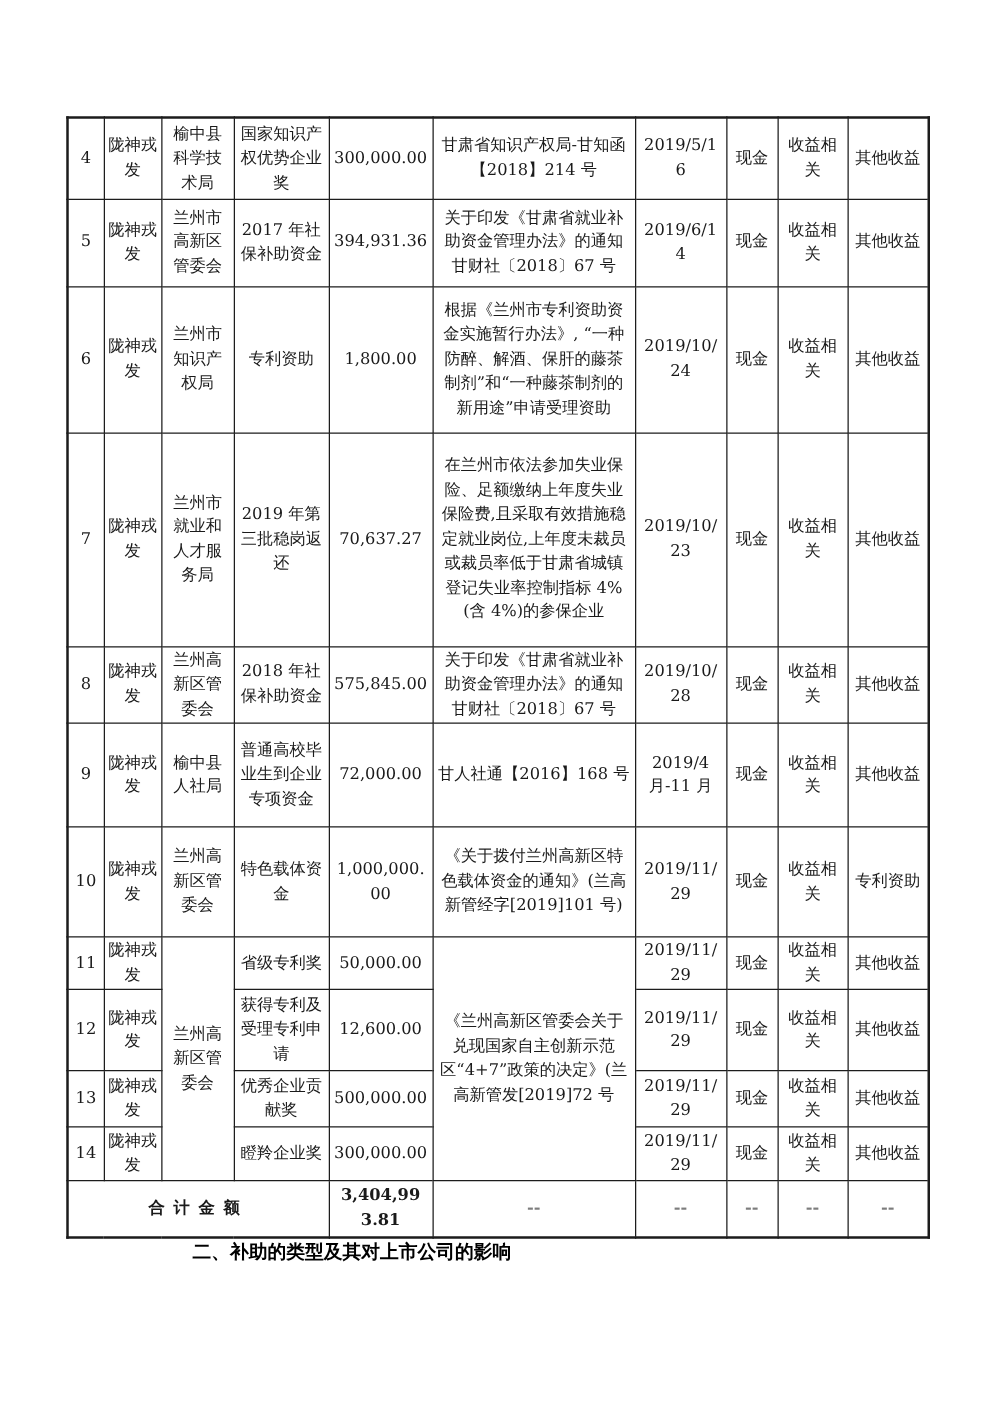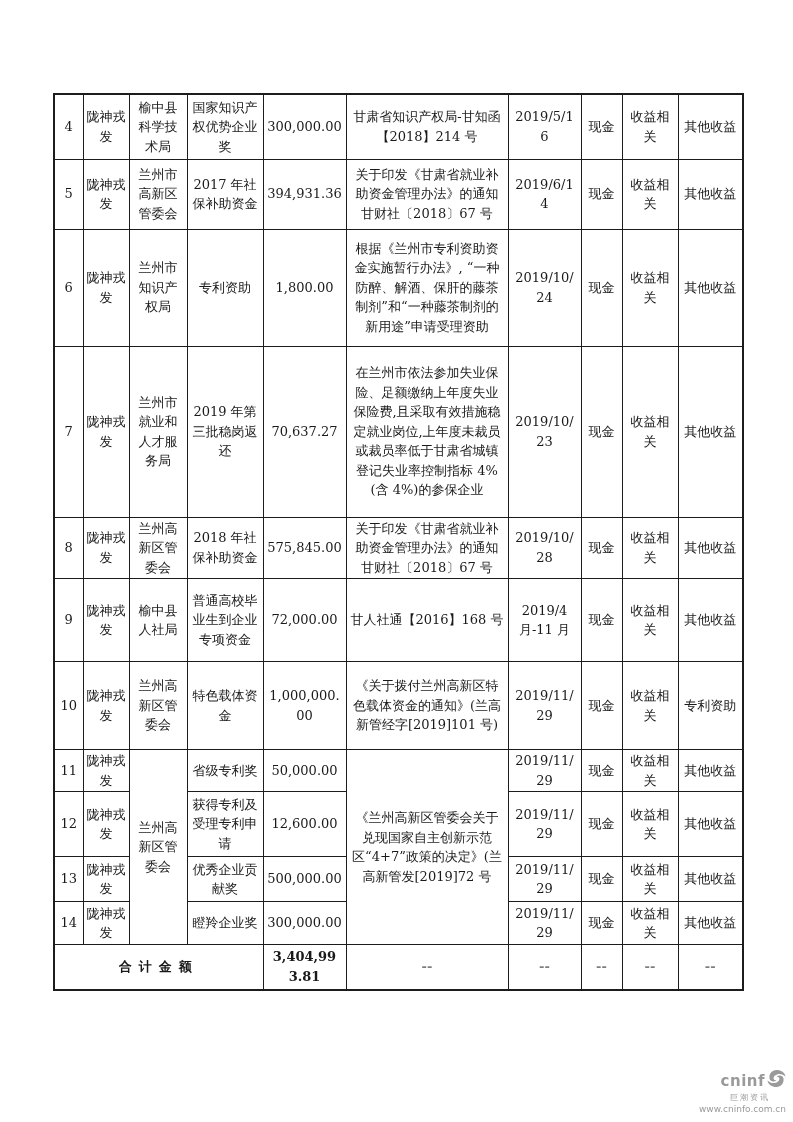--- a/index.html
+++ b/index.html
@@ -205,6 +205,7 @@
       </tbody>
   </table>
 
+  <div class="section-heading">二、补助的类型及其对上市公司的影响</div>
 
   <div class="footer">
     <div class="logo-row">

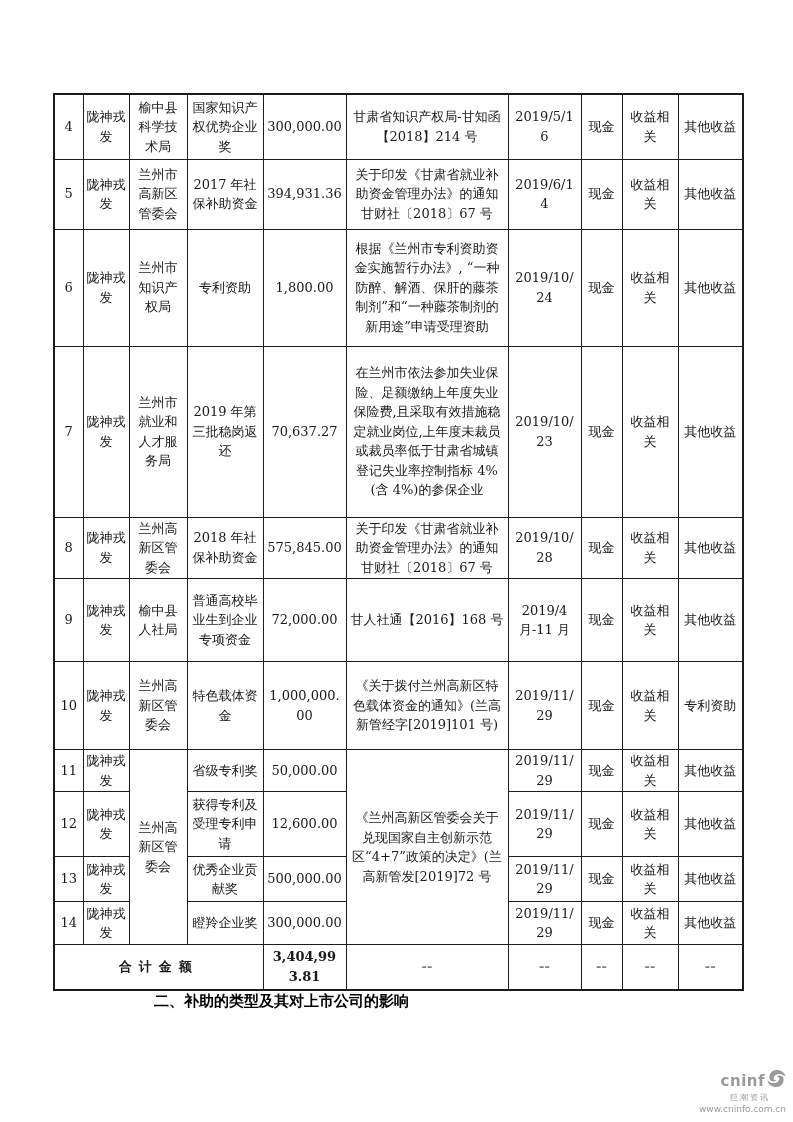--- a/index.html
+++ b/index.html
@@ -207,19 +207,6 @@
 
   <div class="section-heading">二、补助的类型及其对上市公司的影响</div>
 
-  <div class="footer">
-    <div class="logo-row">
-      <span class="logo-text">cninf</span>
-      <span>
-        <svg width="19" height="17" viewBox="0 0 19 17" aria-hidden="true">
-          <path fill="#9a9a9a" d="M9.5,0 C14,0 18,2.5 18.5,6.5 C15.5,3.5 11,3 8,5.5 C5.5,7.5 6.5,10.5 9.5,10.5 C7,12.5 3,11.5 2.5,8.5 C1.8,4 5,0 9.5,0 Z"></path>
-          <path fill="#9a9a9a" d="M9.5,17 C5,17 1,14.5 0.5,10.5 C3.5,13.5 8,14 11,11.5 C13.5,9.5 12.5,6.5 9.5,6.5 C12,4.5 16,5.5 16.5,8.5 C17.2,13 14,17 9.5,17 Z"></path>
-        </svg>
-      </span>
-    </div>
-    <div class="brand-cn">巨潮资讯</div>
-    <div class="footer-url">www.cninfo.com.cn</div>
-  </div>
 
 </div>
 

